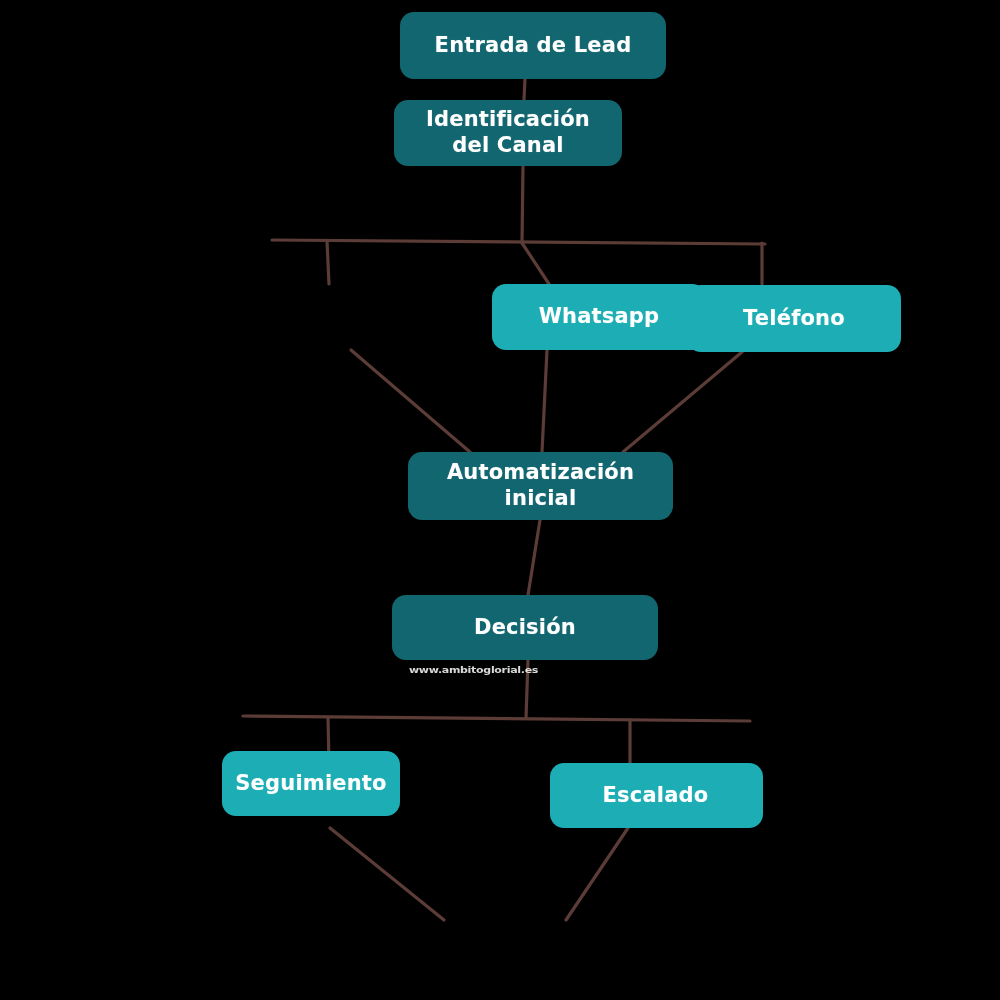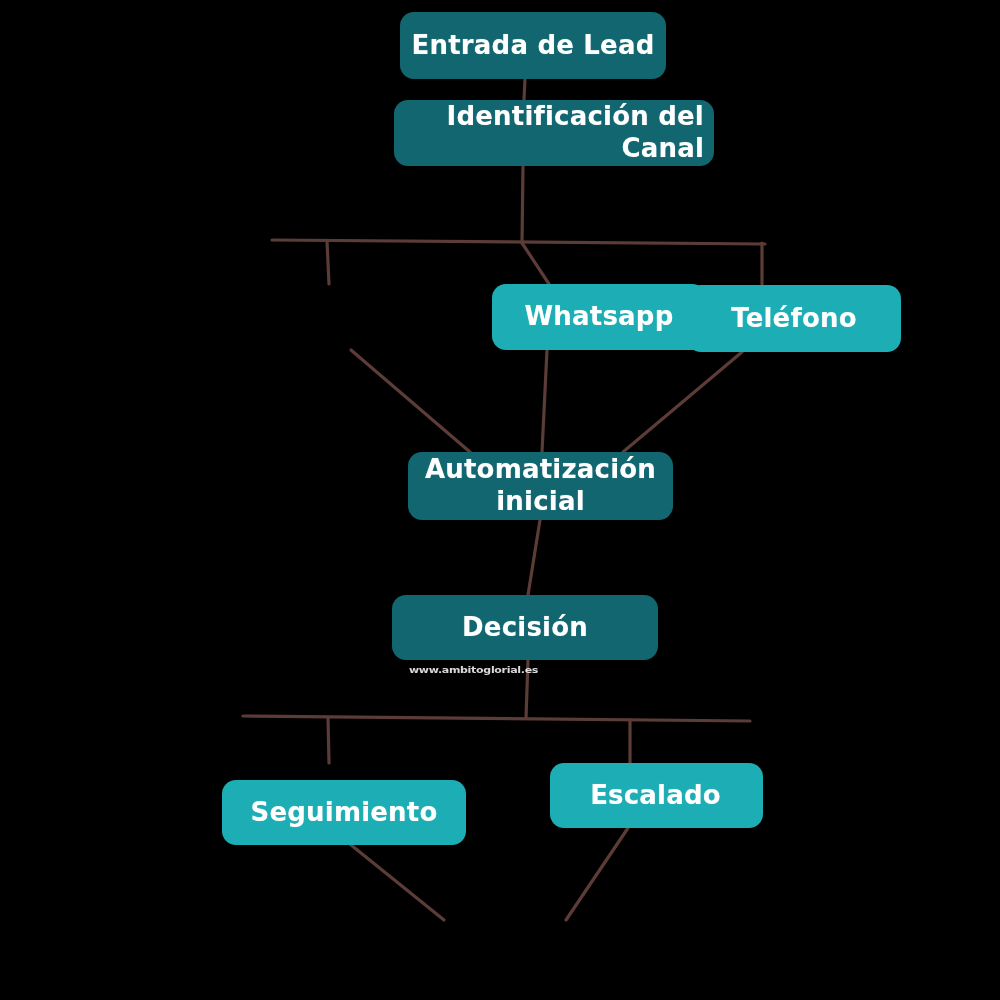--- a/index.html
+++ b/index.html
@@ -37,7 +37,7 @@
     line-height: 1.22;
     box-sizing: border-box;
     padding: 4px 10px;
-    font-size: 26px;
+    font-size: 21px;
     text-shadow: 0 0 1px rgba(255,255,255,0.35);
   }
   .node.dark  { background: #116670; }

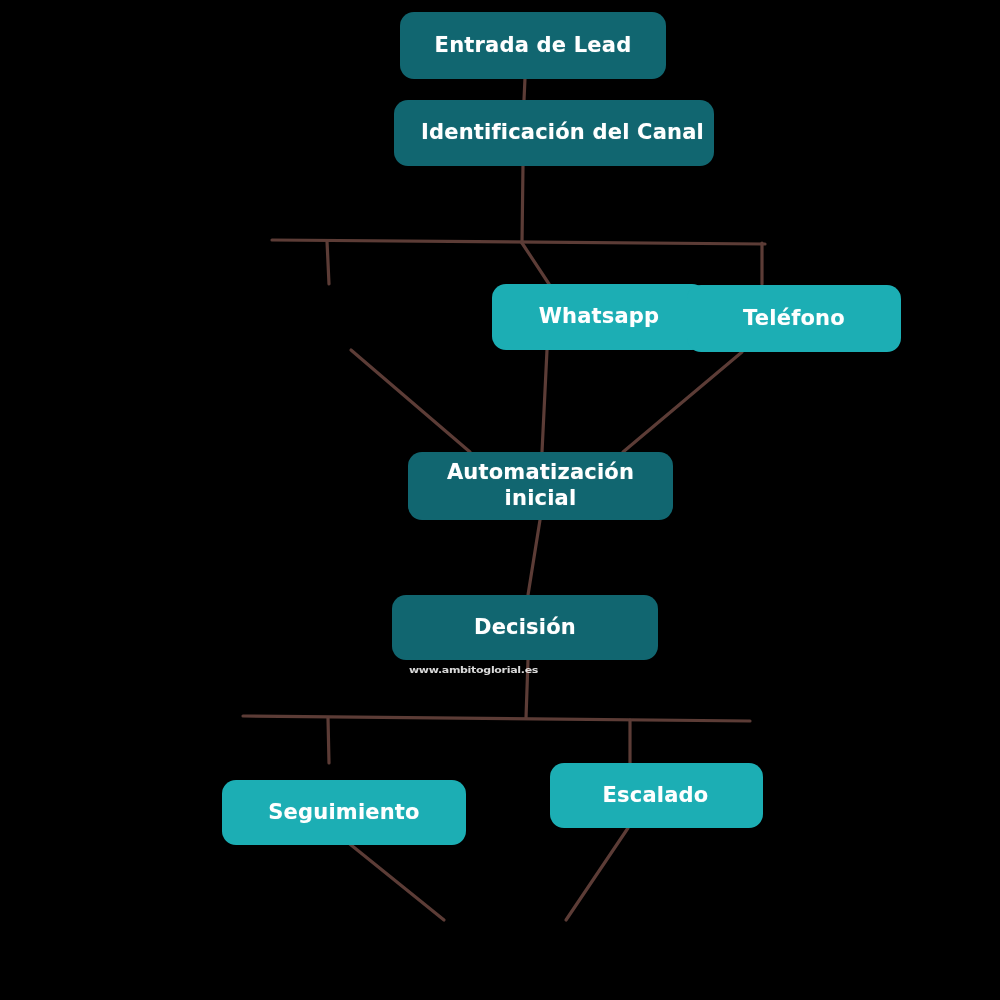--- a/index.html
+++ b/index.html
@@ -92,7 +92,7 @@
     <span class="label">Entrada de Lead</span>
   </div>
 
-  <div class="node dark" style="left:394px; top:100px; width:320px; height:66px;text-align:right;">
+  <div class="node dark" style="left:394px; top:100px; width:228px; height:66px;">
     <span class="label">Identificación del Canal</span>
   </div>
 

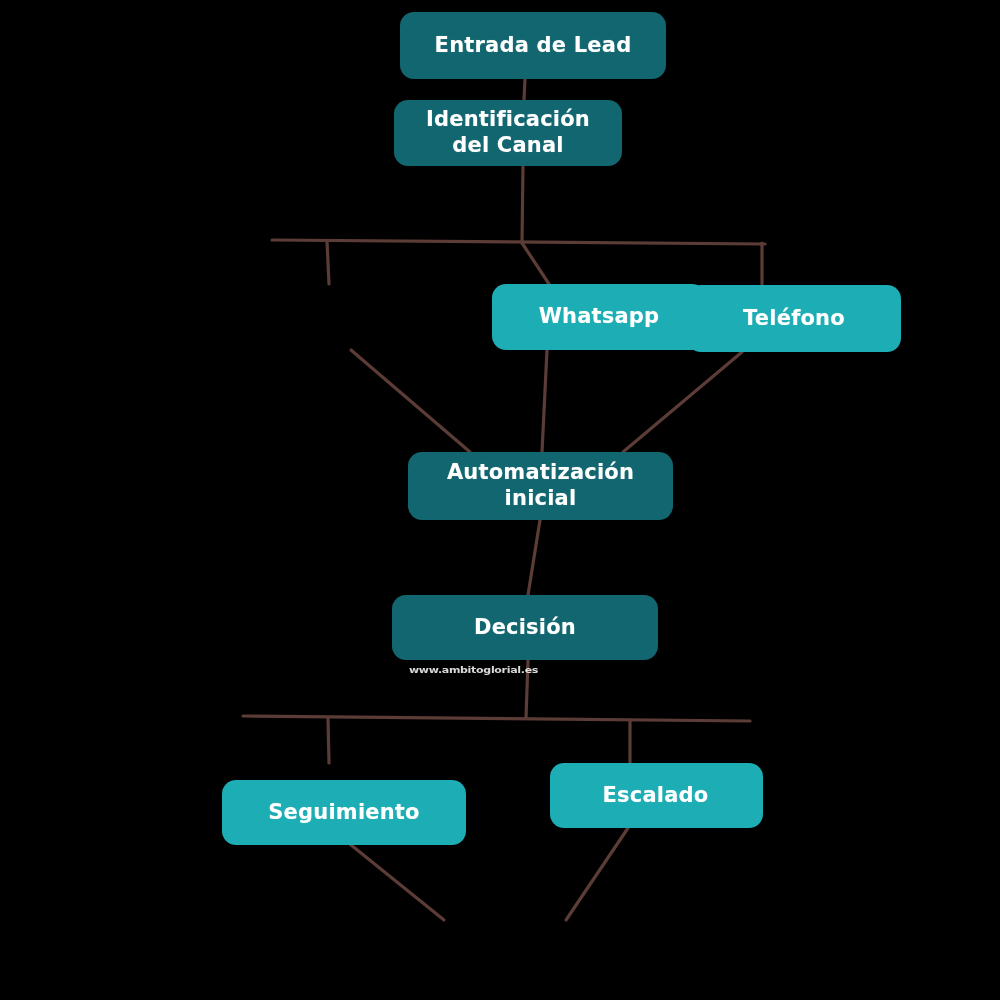--- a/index.html
+++ b/index.html
@@ -115,7 +115,7 @@
 
   <div class="watermark" style="left:409px; top:664px;">www.ambitoglorial.es</div>
 
-  <div class="node light" style="left:222px; top:780px; width:244px; height:65px;">
+  <div class="node light" style="left:222px; top:751px; width:178px; height:65px;">
     <span class="label">Seguimiento</span>
   </div>
 

